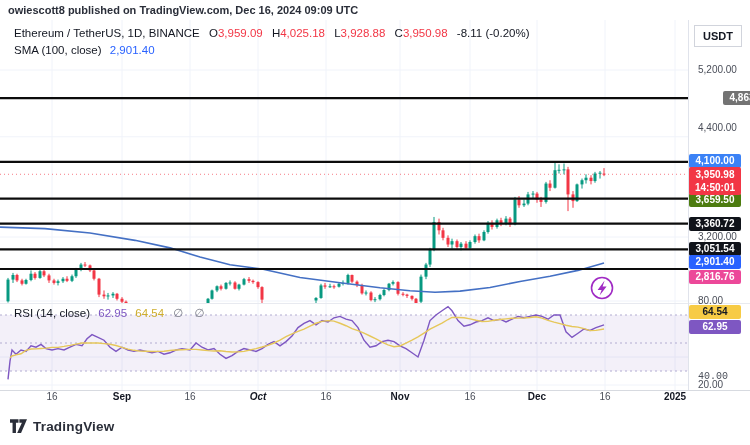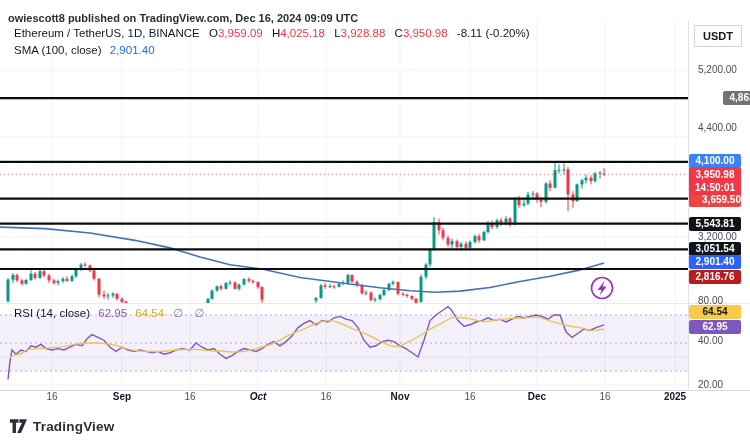--- a/index.html
+++ b/index.html
@@ -5,7 +5,7 @@
   html,body{margin:0;padding:0;background:#fff;}
   .stage{position:relative;width:750px;height:445px;background:#ffffff;overflow:hidden;
          font-family:"Liberation Sans",sans-serif;-webkit-font-smoothing:antialiased;}
-  .watermark{position:absolute;left:8px;top:4px;font-size:11px;font-weight:600;color:#2a2e39;margin-top:8px;}
+  .watermark{position:absolute;left:8px;top:4px;font-size:11px;font-weight:600;color:#2a2e39;}
   #plot{position:absolute;left:0;top:0;}
   .legend{position:absolute;left:14px;top:27px;font-size:11.5px;color:#131722;white-space:nowrap;}
   .legend .val{color:#f23645;}

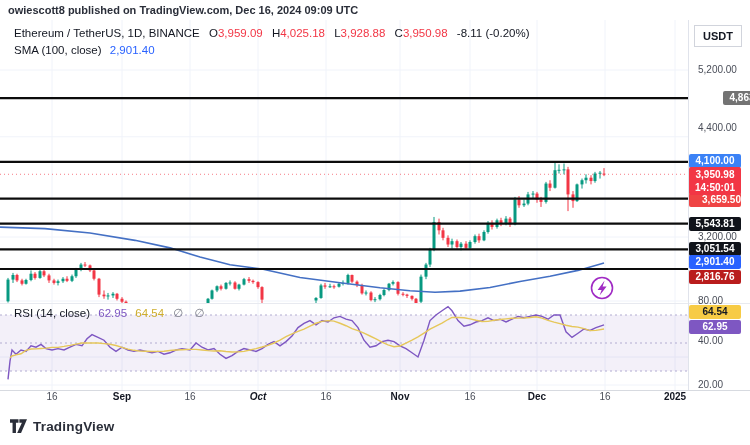--- a/index.html
+++ b/index.html
@@ -342,7 +342,7 @@
       <div class="plain-label" style="top: 379px;">20.00</div>
       <div class="tag" style="top: 91px; background: #737373; color: rgb(255, 255, 255); margin-left: 34px;">4,863.10</div>
       <div class="tag" style="top: 154px; background: #3b82f6; color: rgb(255, 255, 255);">4,100.00</div>
-      <div class="tag" style="top: 193px; background: #ef4444; color: rgb(255, 255, 255); text-align: right;">3,659.50</div>
+      <div class="tag" style="top: 193px; background: #4d7c0f; color: rgb(255, 255, 255);">3,659.50</div>
       <div class="tag" style="top: 217px; background: rgb(16, 19, 26); color: rgb(255, 255, 255);">5,543.81</div>
       <div class="tag" style="top: 242px; background: rgb(16, 19, 26); color: rgb(255, 255, 255);">3,051.54</div>
       <div class="tag" style="top: 255px; background: rgb(41, 98, 255); color: rgb(255, 255, 255);">2,901.40</div>

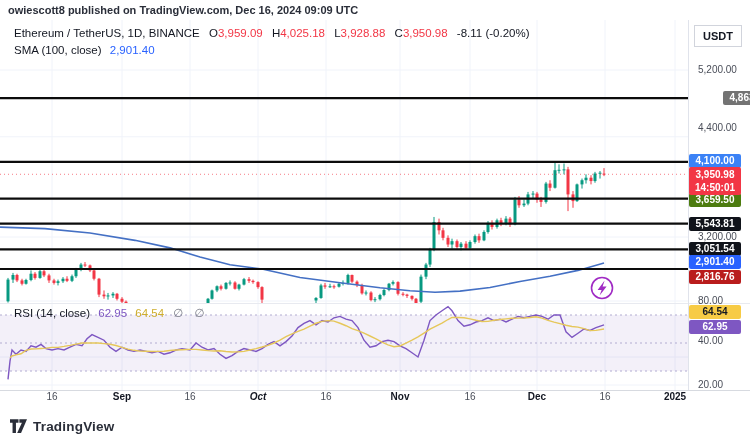--- a/index.html
+++ b/index.html
@@ -343,7 +343,7 @@
       <div class="tag" style="top: 91px; background: #737373; color: rgb(255, 255, 255); margin-left: 34px;">4,863.10</div>
       <div class="tag" style="top: 154px; background: #3b82f6; color: rgb(255, 255, 255);">4,100.00</div>
       <div class="tag" style="top: 193px; background: #4d7c0f; color: rgb(255, 255, 255);">3,659.50</div>
-      <div class="tag" style="top: 217px; background: rgb(16, 19, 26); color: rgb(255, 255, 255);">5,543.81</div>
+      <div class="tag" style="top: 217px; background: rgb(16, 19, 26); color: rgb(255, 255, 255);">3,360.72</div>
       <div class="tag" style="top: 242px; background: rgb(16, 19, 26); color: rgb(255, 255, 255);">3,051.54</div>
       <div class="tag" style="top: 255px; background: rgb(41, 98, 255); color: rgb(255, 255, 255);">2,901.40</div>
       <div class="tag" style="top: 270px; background: #b91c1c; color: rgb(255, 255, 255);">2,816.76</div>

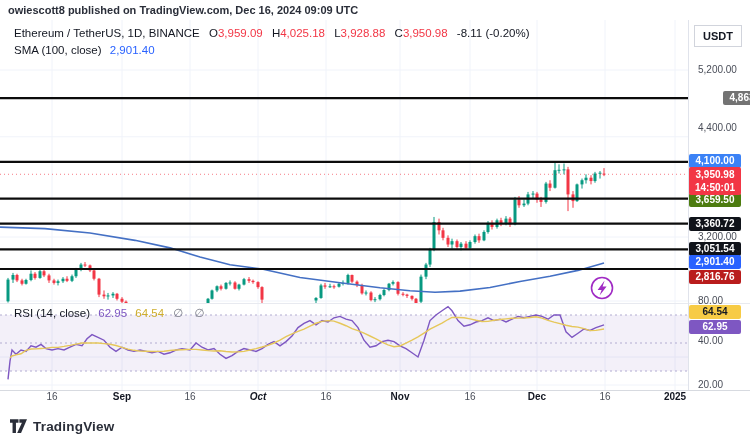--- a/index.html
+++ b/index.html
@@ -346,7 +346,7 @@
       <div class="tag" style="top: 217px; background: rgb(16, 19, 26); color: rgb(255, 255, 255);">3,360.72</div>
       <div class="tag" style="top: 242px; background: rgb(16, 19, 26); color: rgb(255, 255, 255);">3,051.54</div>
       <div class="tag" style="top: 255px; background: rgb(41, 98, 255); color: rgb(255, 255, 255);">2,901.40</div>
-      <div class="tag" style="top: 270px; background: #b91c1c; color: rgb(255, 255, 255);">2,816.76</div>
+      <div class="tag" style="top: 270px; background: #ec4899; color: rgb(255, 255, 255);">2,816.76</div>
       <div class="tag" style="top: 305px; background: rgb(247, 203, 69); color: rgb(19, 23, 34);">64.54</div>
       <div class="tag" style="top: 320px; background: rgb(126, 87, 194); color: rgb(255, 255, 255);">62.95</div>
     </div>

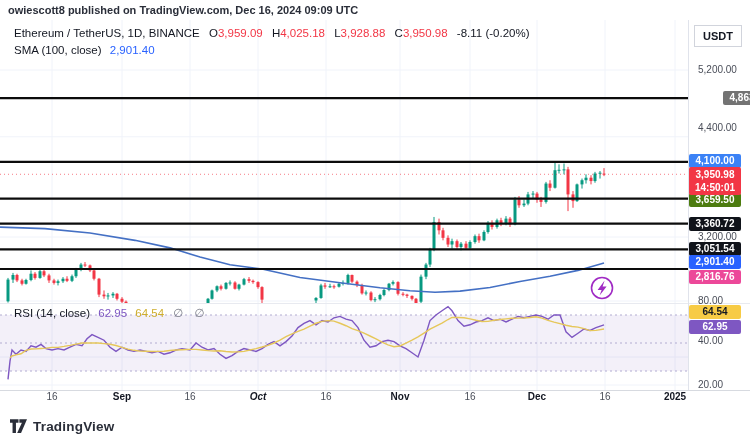--- a/index.html
+++ b/index.html
@@ -338,7 +338,7 @@
       <div class="plain-label" style="top: 122px;">4,400.00</div>
       <div class="plain-label" style="top: 231px;">3,200.00</div>
       <div class="plain-label" style="top: 295px;">80.00</div>
-      <div class="plain-label" style="top: 335px;">40.00</div>
+      <div class="plain-label" style="top: 371px; font-family: Liberation Mono, monospace;">40.00</div>
       <div class="plain-label" style="top: 379px;">20.00</div>
       <div class="tag" style="top: 91px; background: #737373; color: rgb(255, 255, 255); margin-left: 34px;">4,863.10</div>
       <div class="tag" style="top: 154px; background: #3b82f6; color: rgb(255, 255, 255);">4,100.00</div>

